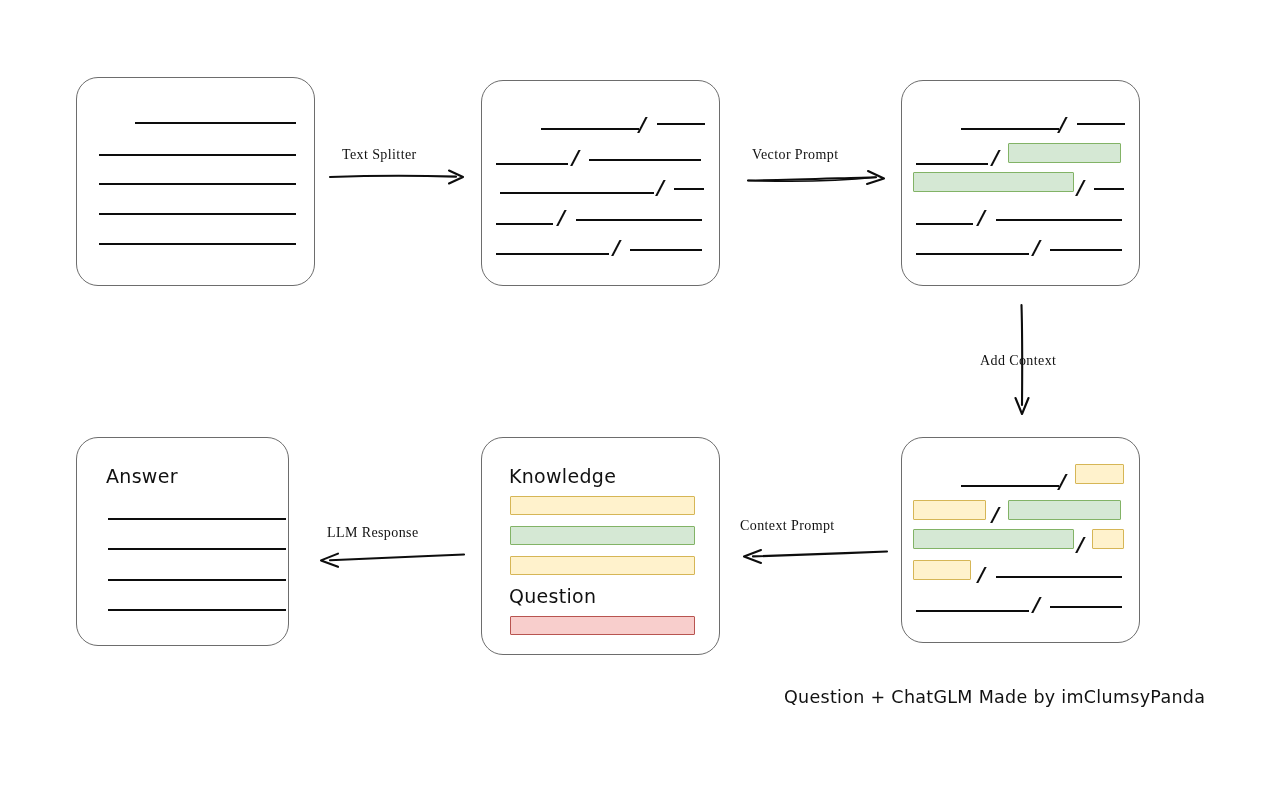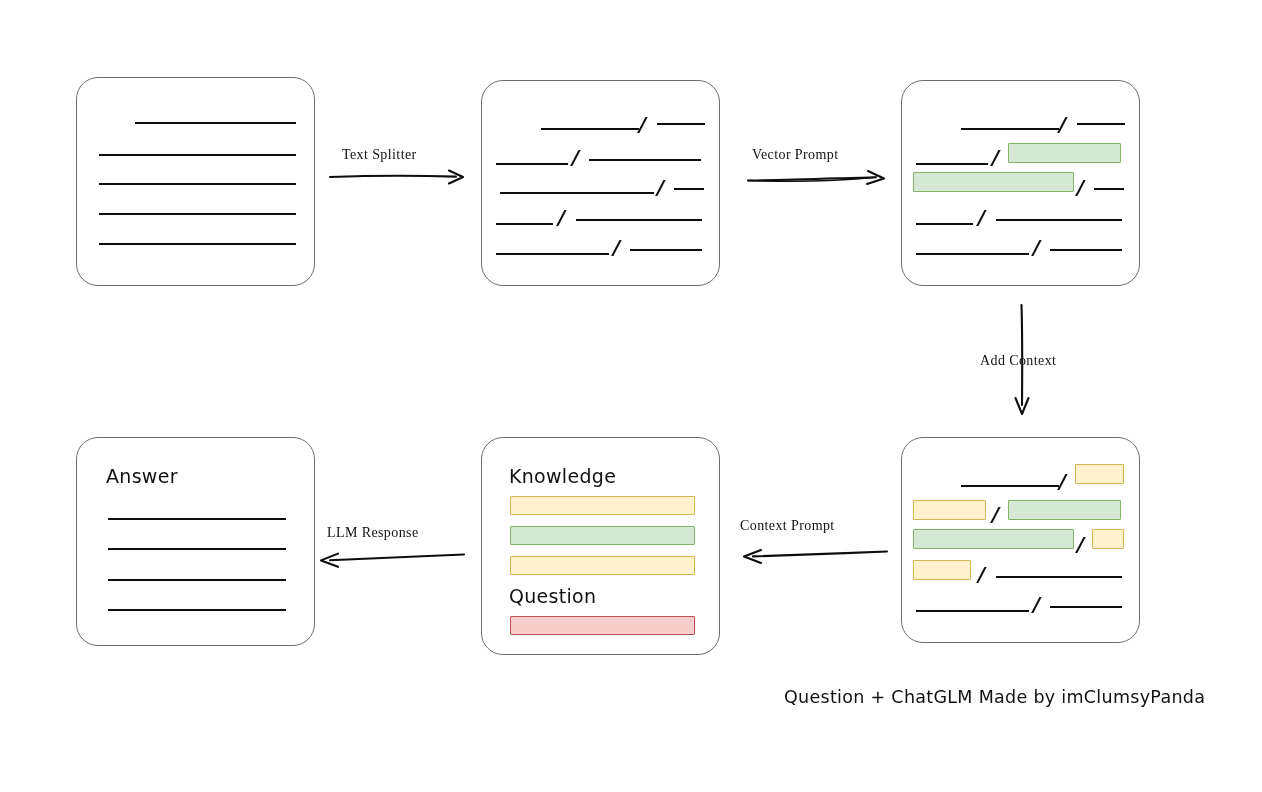--- a/index.html
+++ b/index.html
@@ -219,7 +219,7 @@
 </div>
 <div class="label" style="left:327px; top:525px;">LLM Response</div>
 
-<div class="doc-box" style="left:76px; top:437px; width:239px; height:209px;">
+<div class="doc-box" style="left:76px; top:437px; width:213px; height:209px;">
   <div class="box-title" style="left:29px; top:27px;">Answer</div>
   <div class="seg" style="left:31px; top:80px;  width:178px;"></div>
   <div class="seg" style="left:31px; top:110px; width:178px;"></div>

